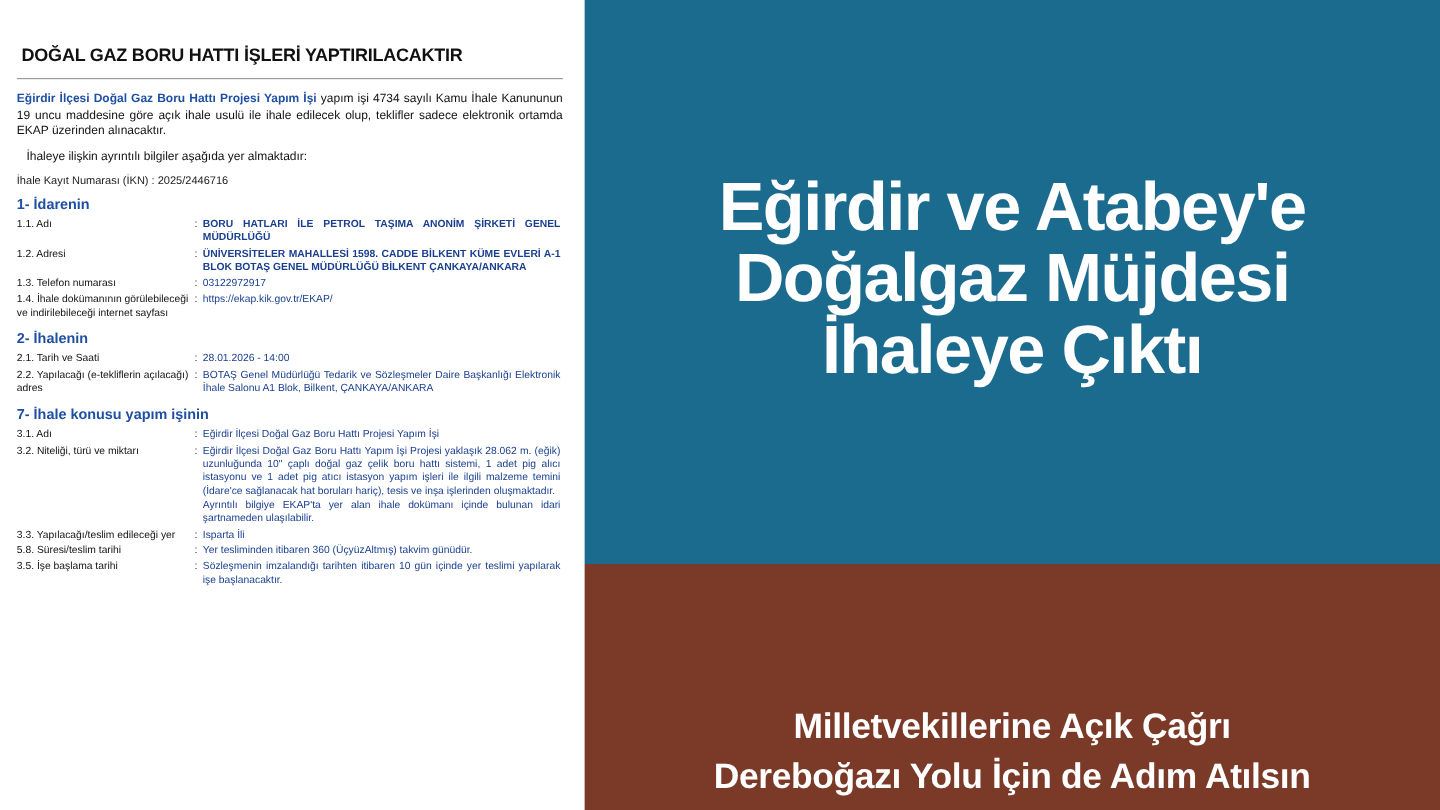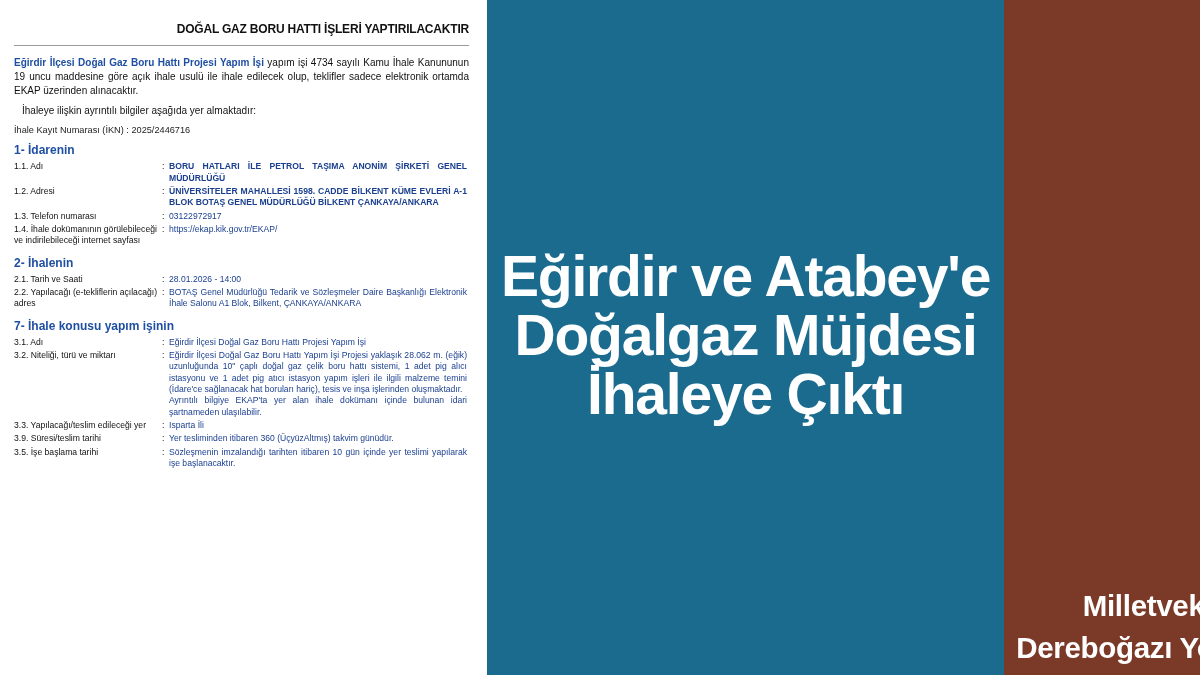--- a/index.html
+++ b/index.html
@@ -30,12 +30,12 @@
     padding: 18px 18px 0 14px;
   }
   .doc-title {
-    font-size: 12px;
+    font-size: 15px;
     font-weight: bold;
     color: #111111;
     letter-spacing: -0.2px;
-    text-align: right;
-    margin: 4px 0 4px 4px;
+    text-align: left;
+    margin: 20px 0 4px 4px;
     line-height: 1.25;
   }
   .rule {

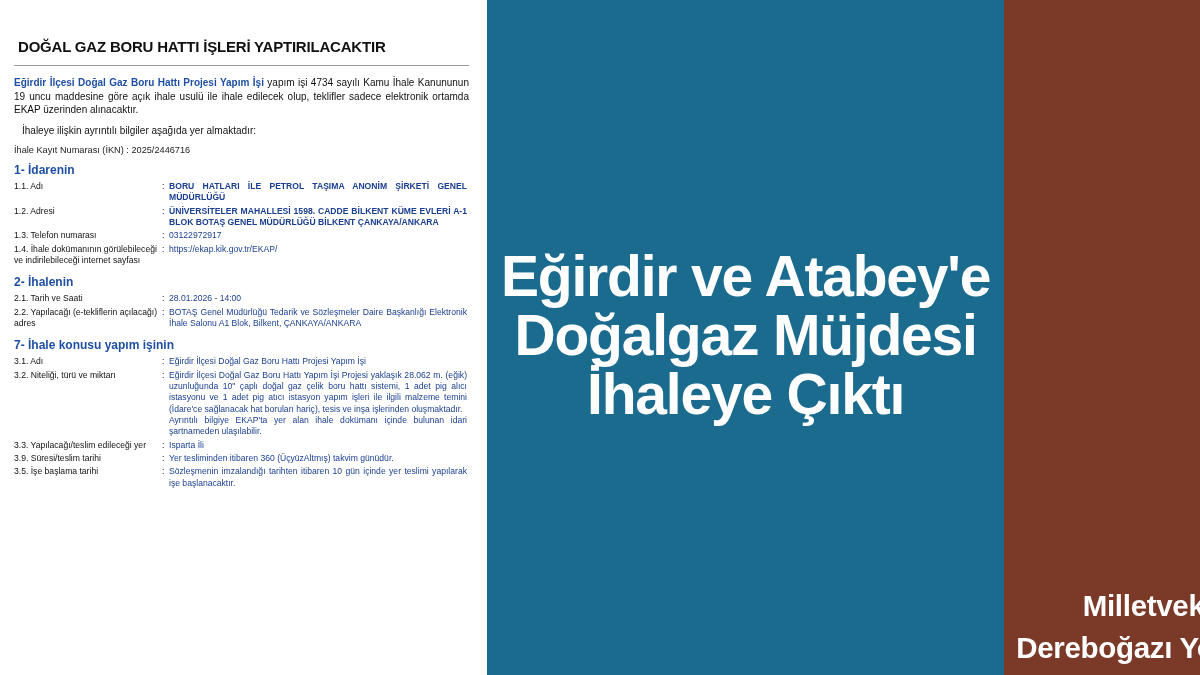--- a/index.html
+++ b/index.html
@@ -86,7 +86,7 @@
   .right-pane {
     width: 713px; height: 675px;
     display: flex;
-    flex-direction: row;
+    flex-direction: column;
   }
   .headline-top {
     flex: 0 0 470px;

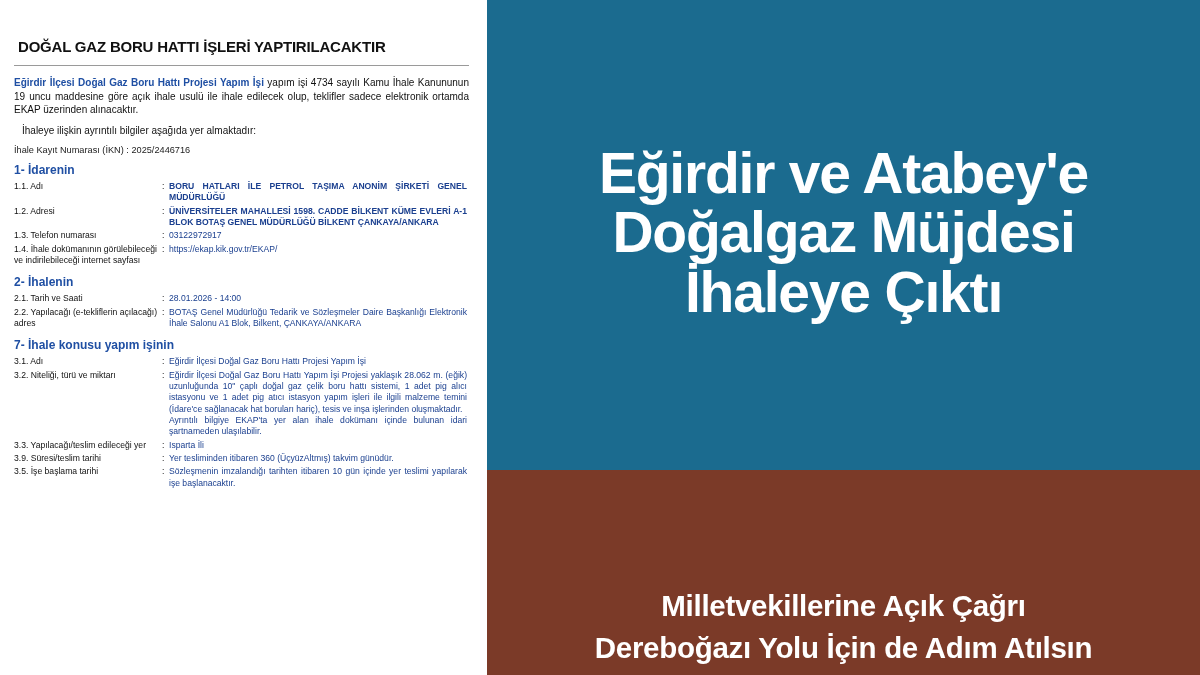--- a/index.html
+++ b/index.html
@@ -206,7 +206,7 @@
           <td class="v">Isparta İli</td>
         </tr>
         <tr>
-          <td class="k"><span>3.9.</span> <span>Süresi/teslim tarihi</span></td>
+          <td class="k"><span>5.8.</span> <span>Süresi/teslim tarihi</span></td>
           <td class="sep">:</td>
           <td class="v">Yer tesliminden itibaren 360 (ÜçyüzAltmış) takvim günüdür.</td>
         </tr>

